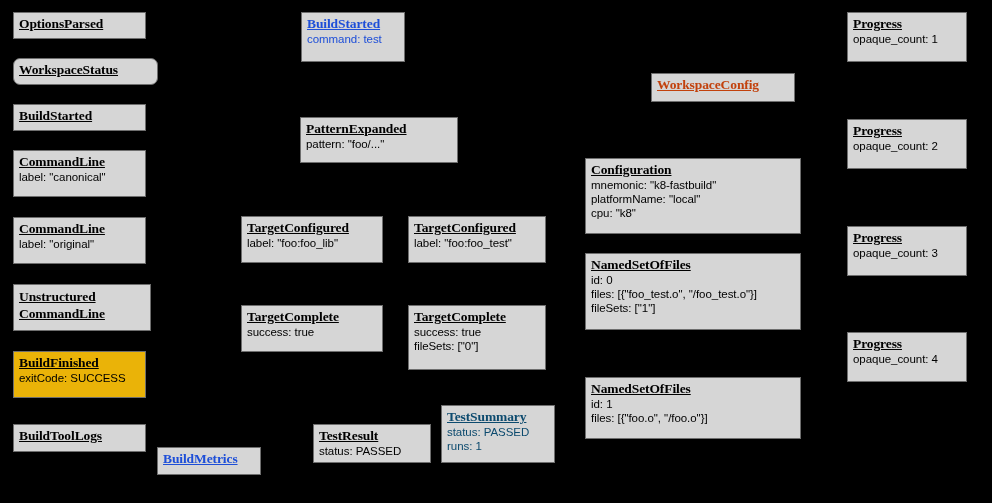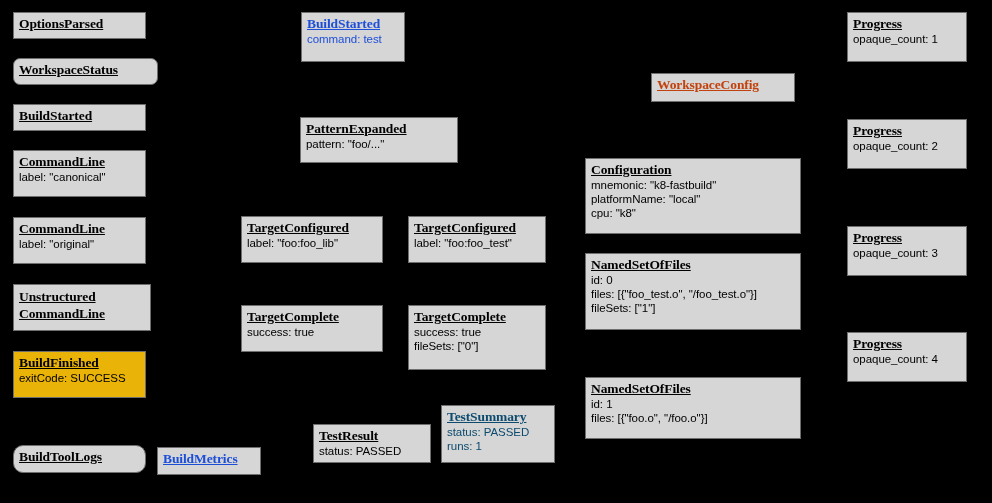--- a/index.html
+++ b/index.html
@@ -83,7 +83,7 @@
       <div class="node-title">BuildFinished</div>
       <div class="node-fields"><div>exitCode: SUCCESS</div></div>
     </div>
-    <div class="node" style="left: 13px; top: 445px; width: 133px; height: 28px; background: rgb(214, 214, 214); border-color: rgb(110, 110, 110); color: rgb(0, 0, 0); border-radius: 10px;">
+    <div class="node" style="left: 13px; top: 424px; width: 133px; height: 28px; background: rgb(214, 214, 214); border-color: rgb(110, 110, 110); color: rgb(0, 0, 0);">
       <div class="node-title">BuildToolLogs</div>
     </div>
     <div class="node" style="left: 157px; top: 447px; width: 104px; height: 28px; background: rgb(214, 214, 214); border-color: rgb(110, 110, 110); color: #1d4ed8;">

